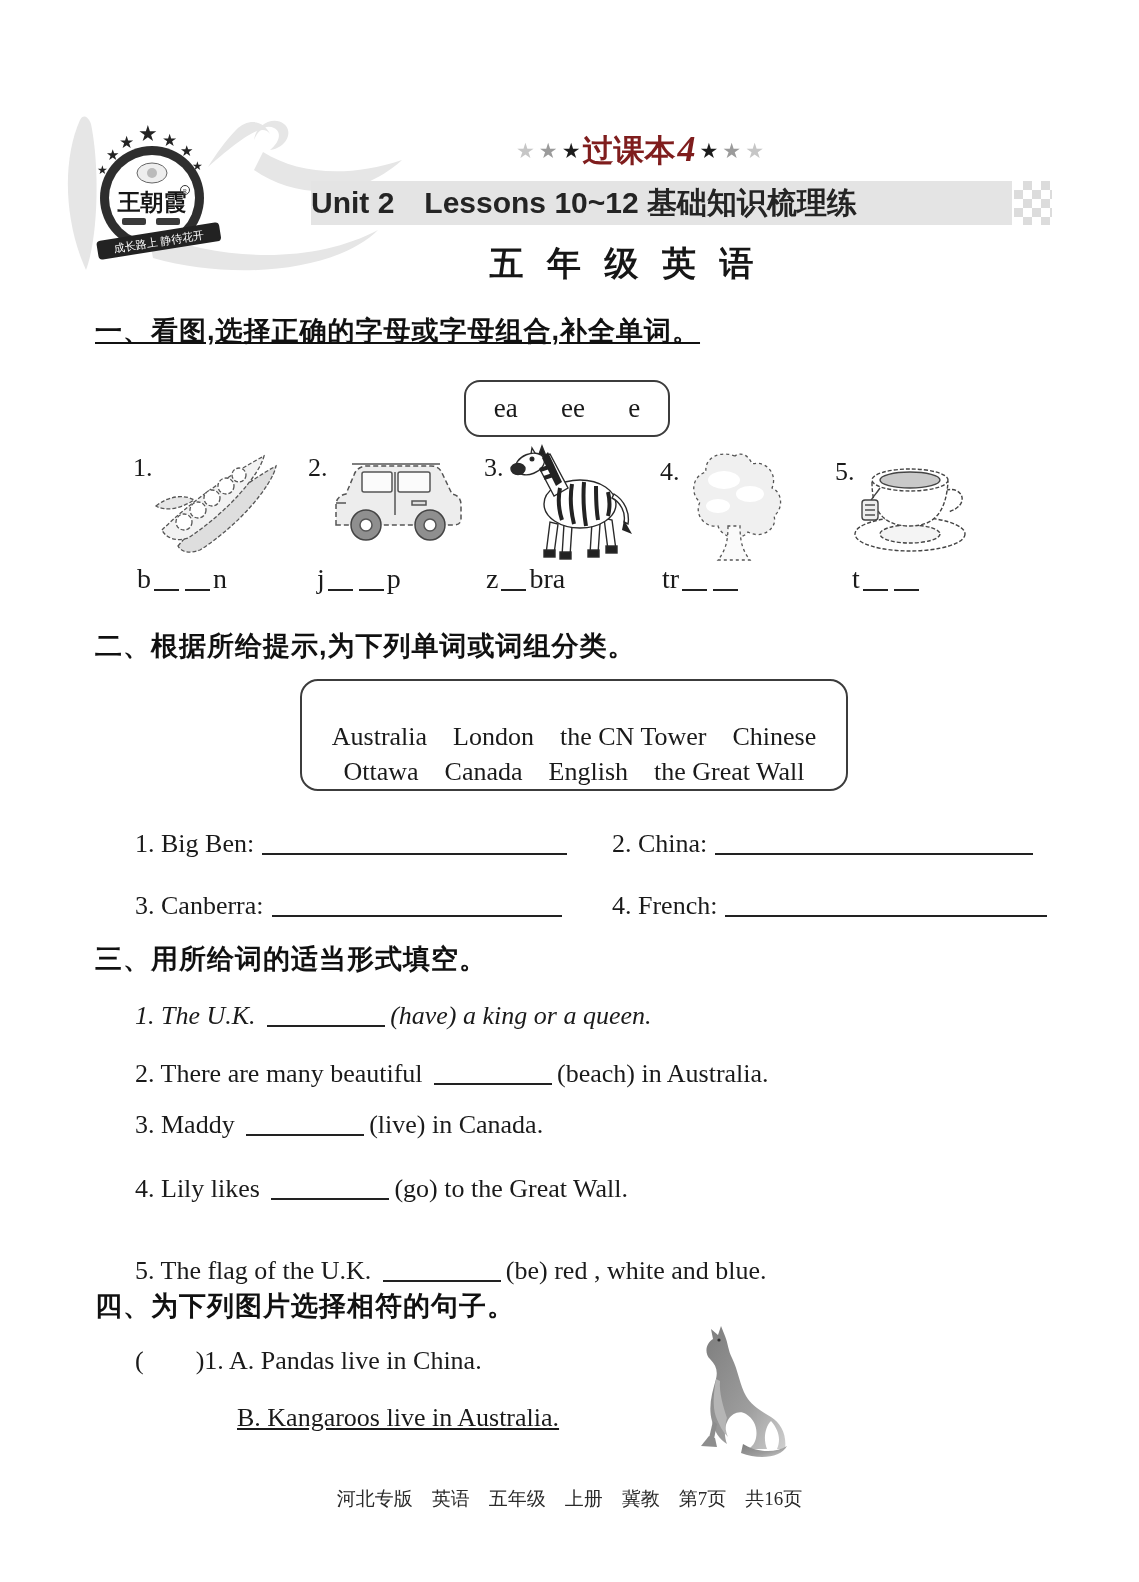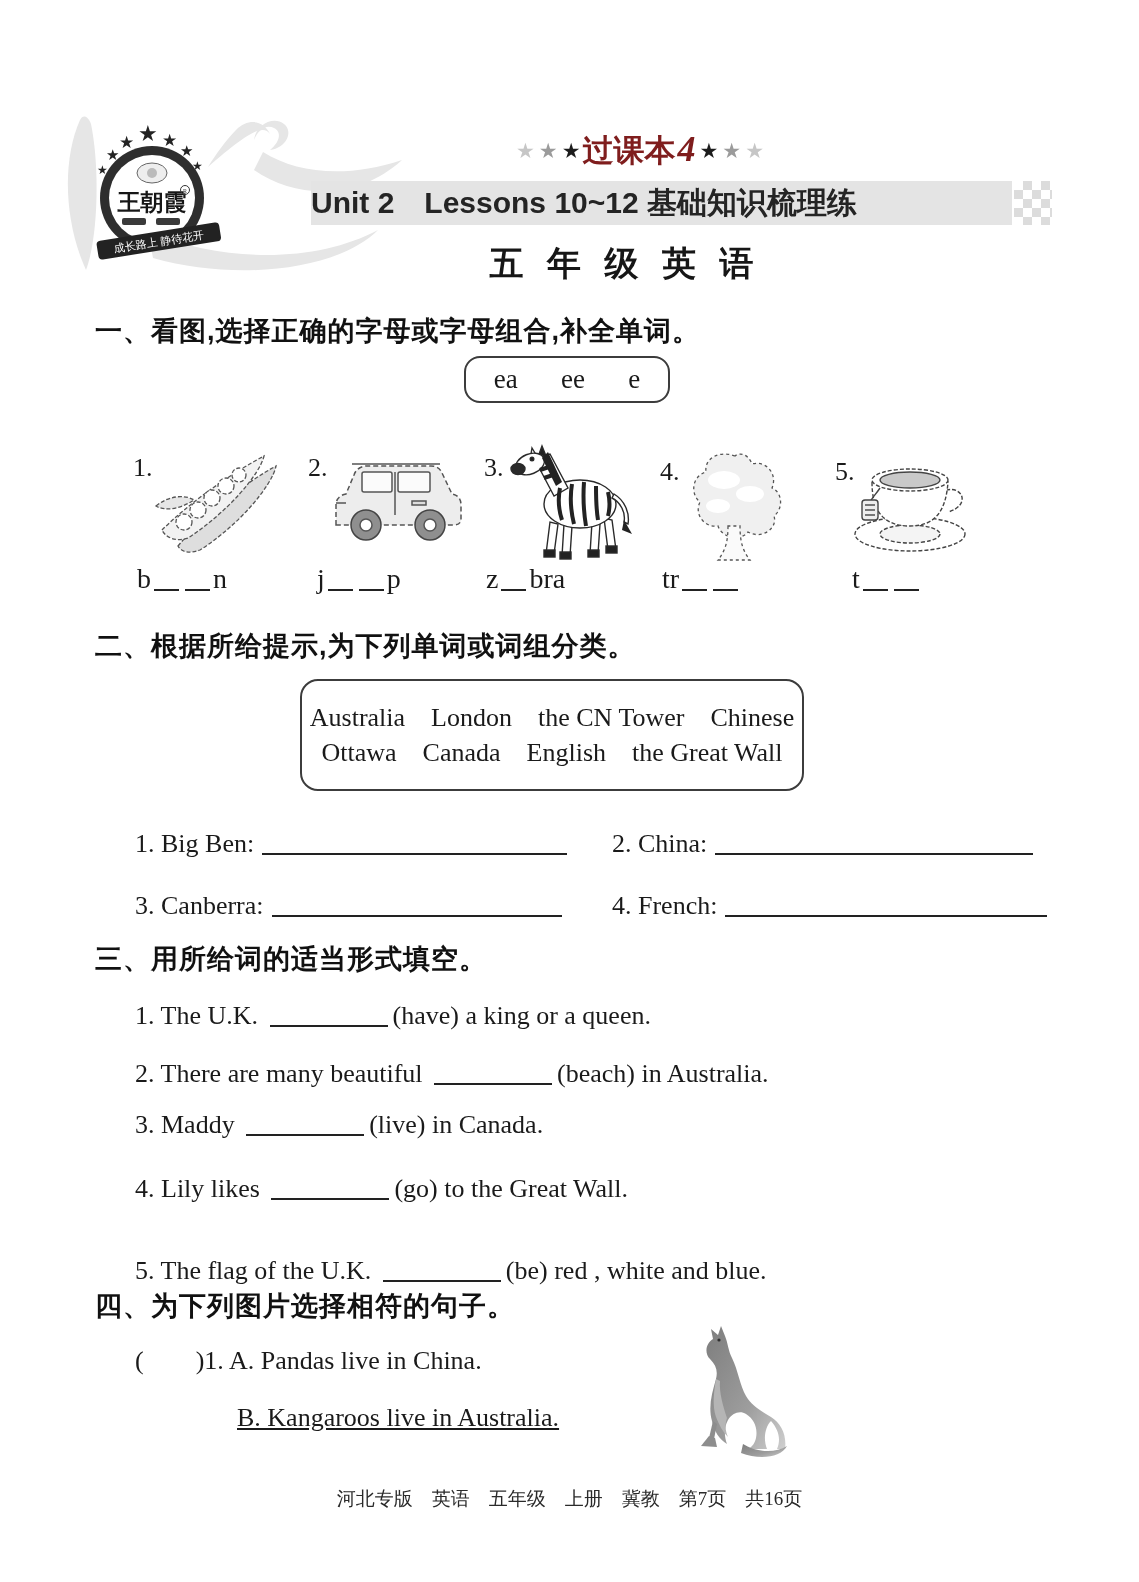--- a/index.html
+++ b/index.html
@@ -99,7 +99,7 @@
 
   <div class="abs" id="grade-title">五 年 级 英 语</div>
 
-  <div class="abs cn-head" style="left:95px;top:313px;">一、看图,选择正确的字母或字母组合,补全单词。</div>
+  <div class="abs cn-head" style="left:95px;top:313px;text-decoration:underline;">一、看图,选择正确的字母或字母组合,补全单词。</div>
 
   <div class="abs" id="ea-box">
     <span>ea</span>

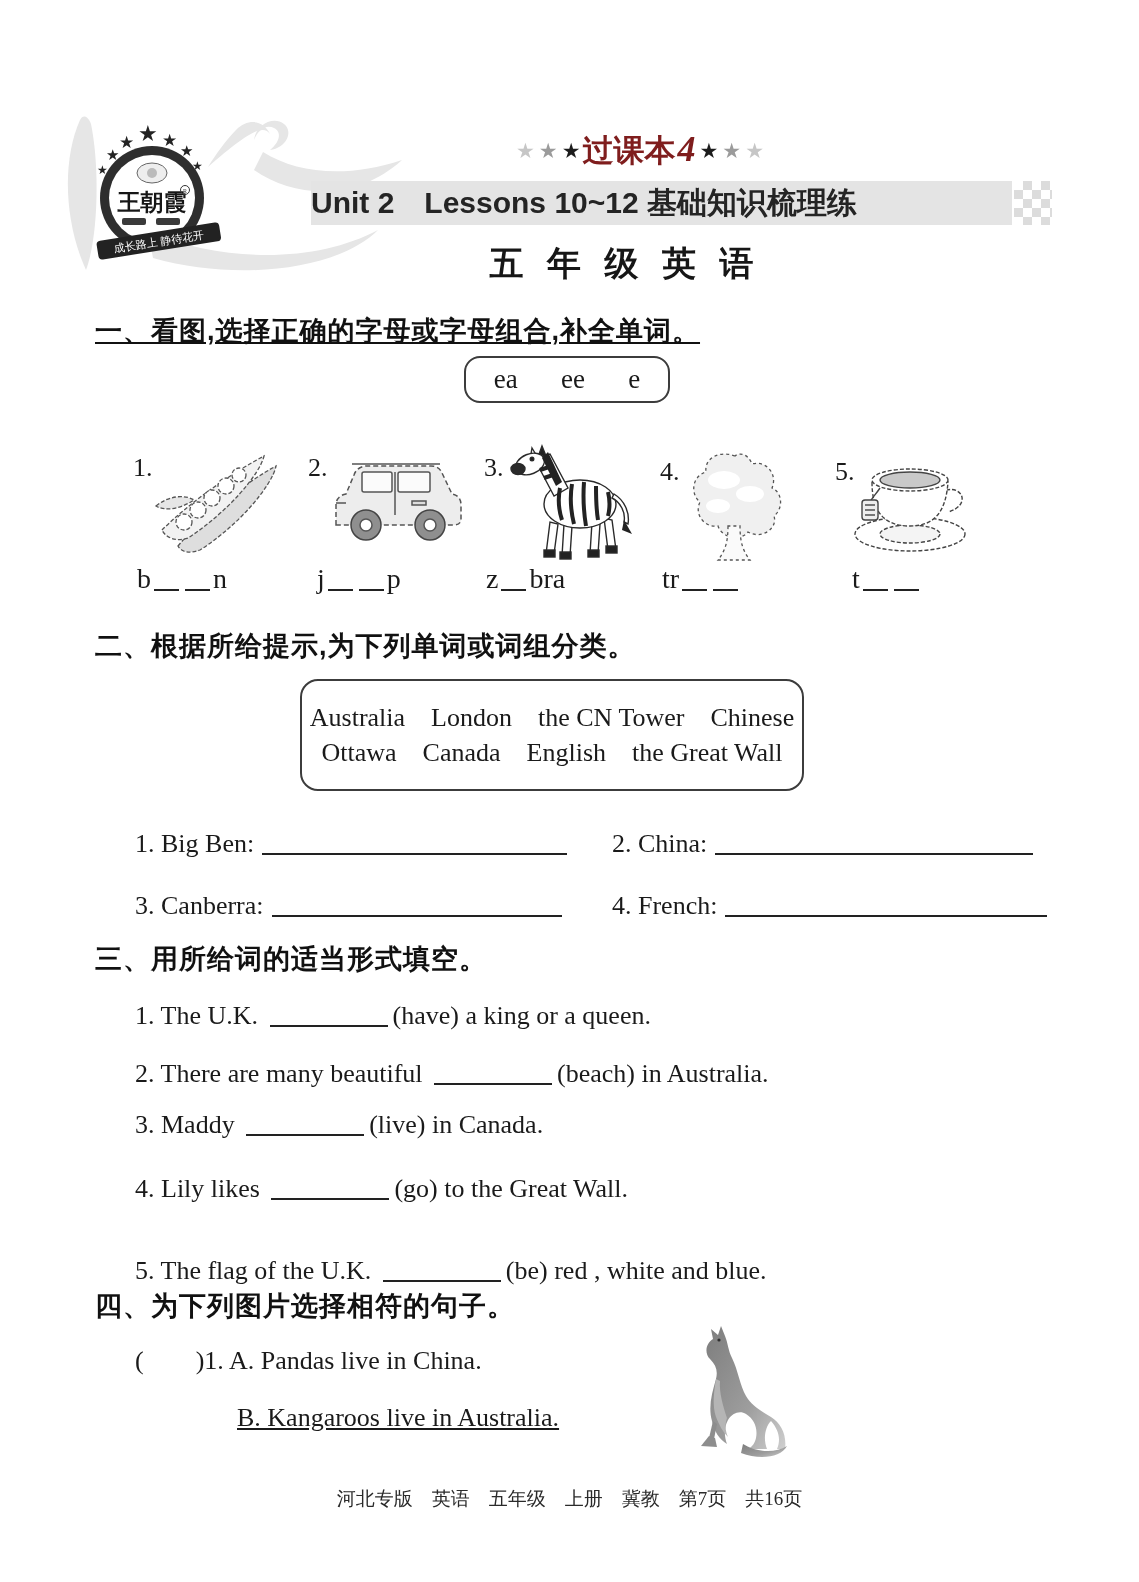--- a/index.html
+++ b/index.html
@@ -23,7 +23,7 @@
   #grade-title{left:625px;top:241px;transform:translateX(-50%);
      font-family:"Liberation Sans", sans-serif;font-weight:700;font-size:34px;letter-spacing:7px;color:#161616;white-space:nowrap;}
   
-  #ea-box{left:464px;top:356px;width:206px;height:47px;border:2px solid #3c3c3c;border-radius:16px;
+  #ea-box{left:464px;top:380px;width:206px;height:57px;border:2px solid #3c3c3c;border-radius:16px;
      display:flex;align-items:center;justify-content:space-around;font-size:27px;padding:0 6px;box-sizing:border-box;}
   
   .pic-num{font-size:26px;}

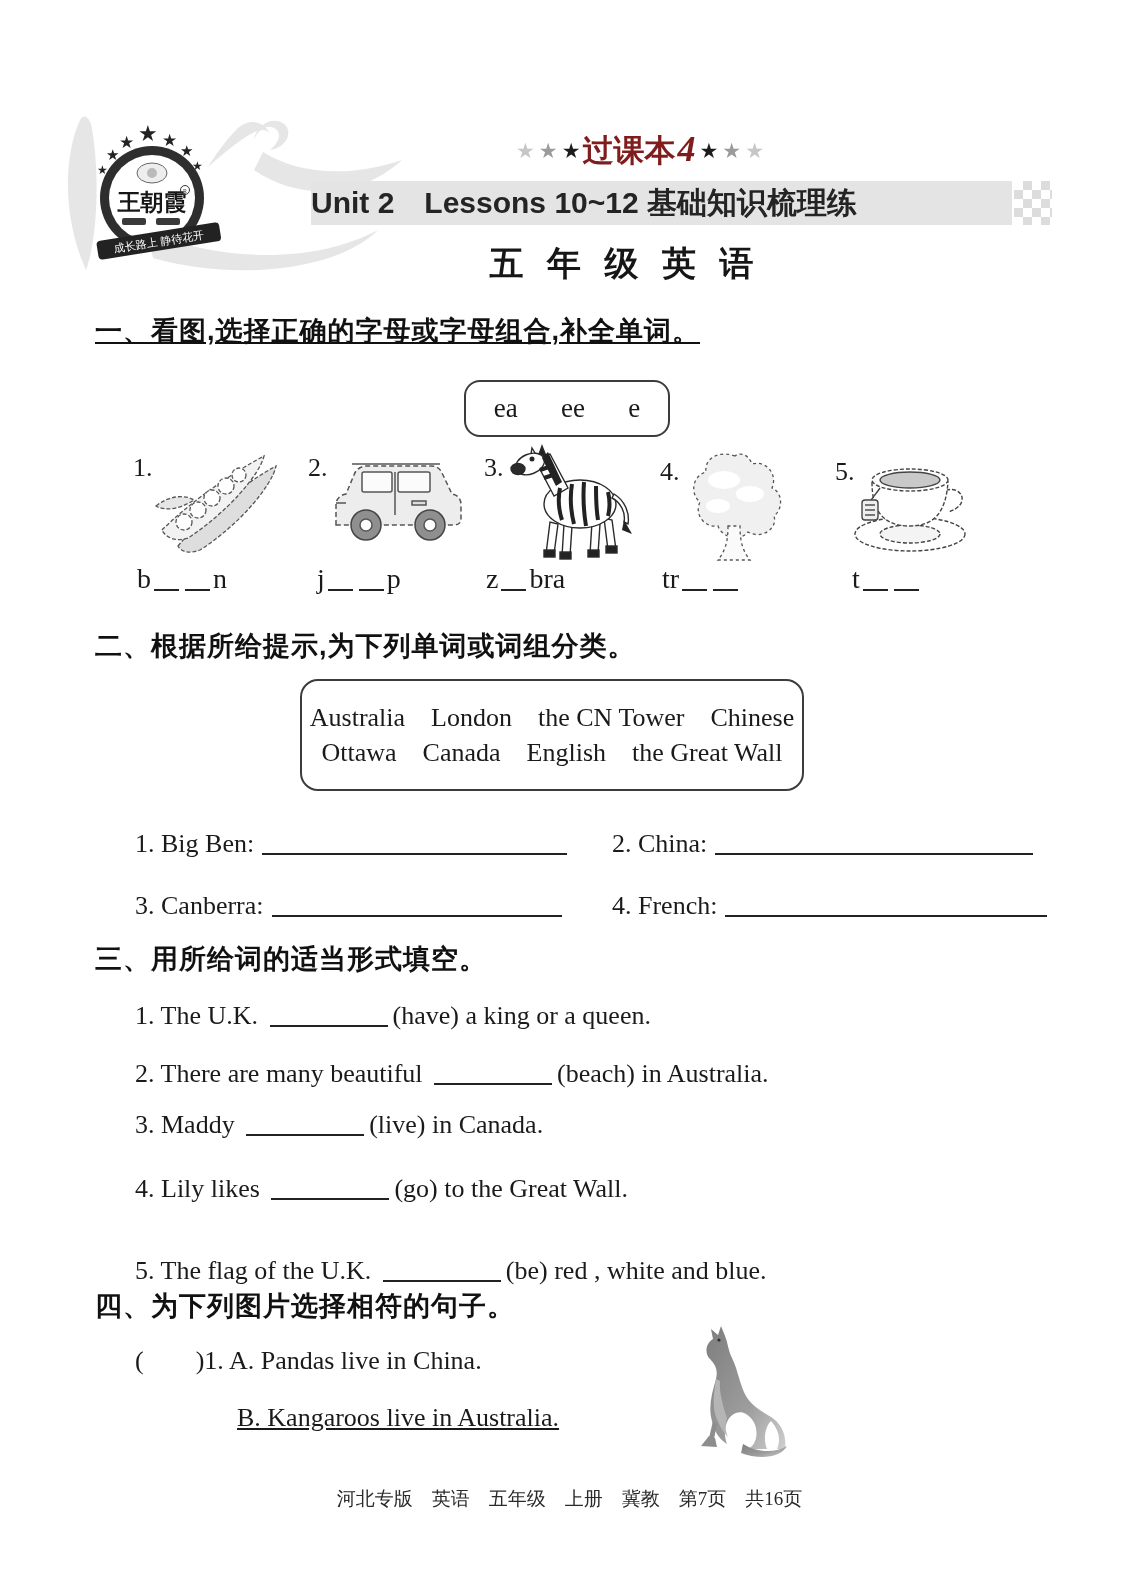--- a/index.html
+++ b/index.html
@@ -31,8 +31,8 @@
   .blank{display:inline-block;border-bottom:2px solid #222;height:1.05em;vertical-align:-3px;}
   .word .blank{width:25px;margin:0 3px;}
   
-  #words-box{left:300px;top:679px;width:504px;height:112px;border:2px solid #3c3c3c;border-radius:18px;
-     display:flex;flex-direction:column;justify-content:center;text-align:center;font-size:26px;box-sizing:border-box;white-space:pre;}
+  #words-box{left:300px;top:679px;width:548px;height:112px;border:2px solid #3c3c3c;border-radius:18px;
+     display:flex;flex-direction:column;justify-content:flex-end;text-align:center;font-size:26px;box-sizing:border-box;white-space:pre;}
   .c-item{font-size:26px;white-space:nowrap;}
   .c-item .blank{margin-left:8px;}
   .s3-item{font-size:26px;white-space:nowrap;}

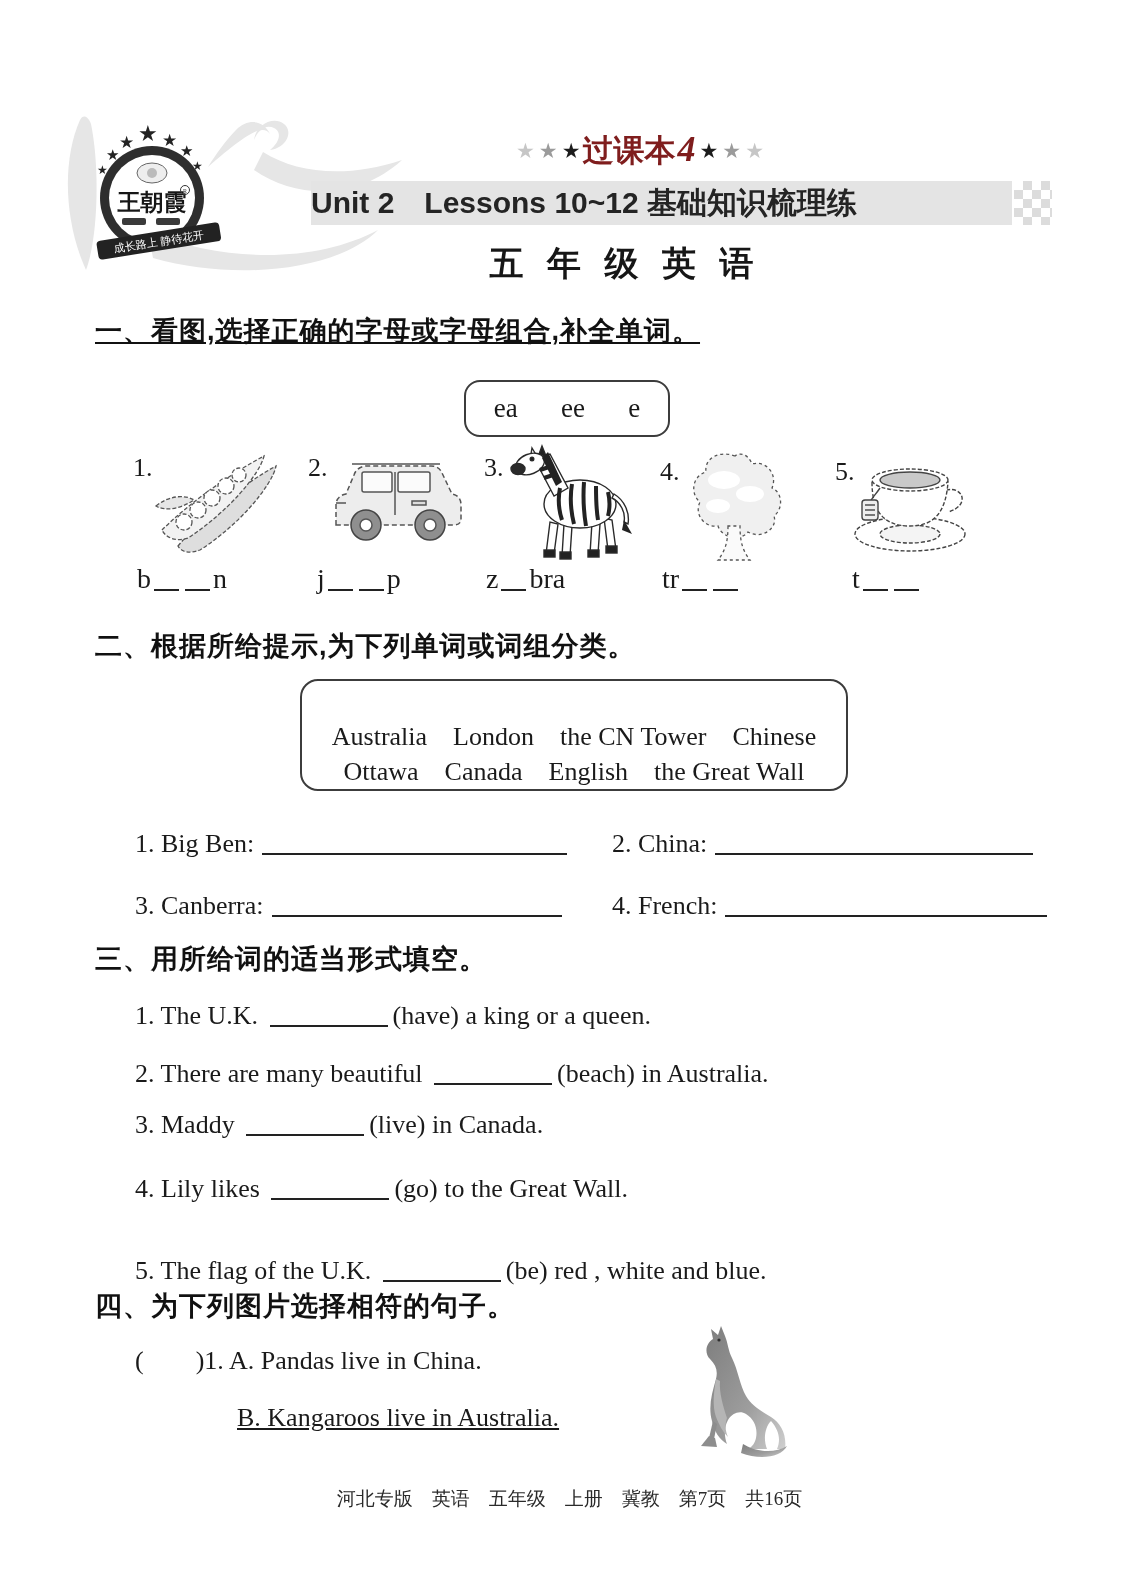--- a/index.html
+++ b/index.html
@@ -250,7 +250,7 @@
 
   <div class="abs cn-head" style="left:95px;top:941px;">三、用所给词的适当形式填空。</div>
 
-  <div class="abs s3-item" style="left:135px;top:998px;">
+  <div class="abs s3-item" style="left:135px;top:998px;font-style:italic;">
     <span>1. The U.K. </span><span class="blank"></span><span>(have) a king or a queen.</span>
   </div>
   <div class="abs s3-item" style="left:135px;top:1056px;">

